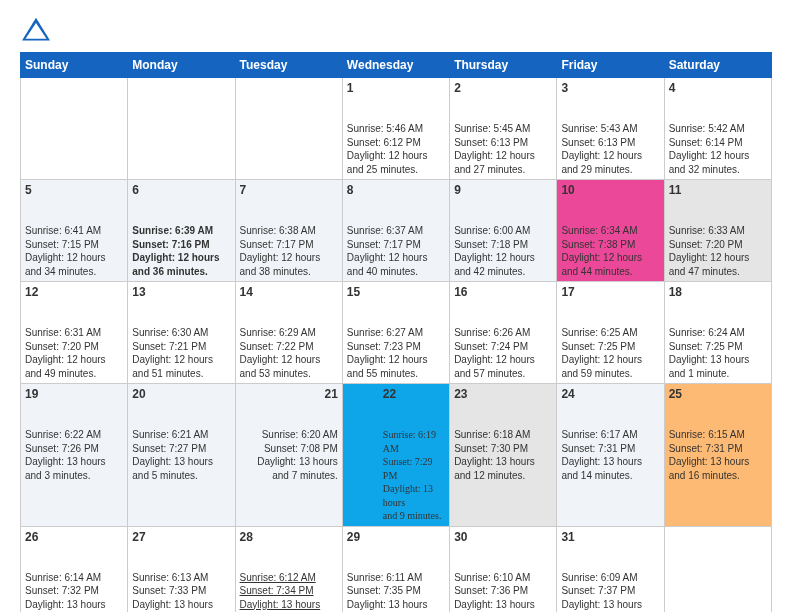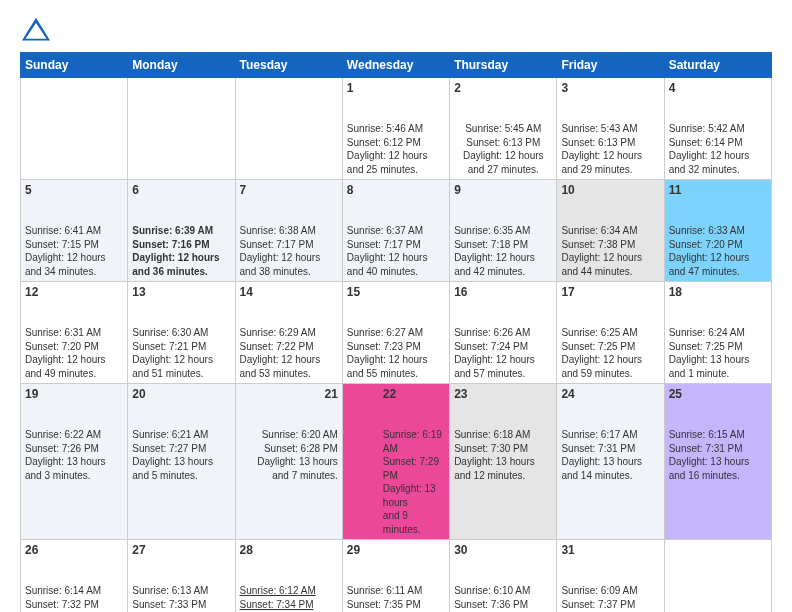--- a/index.html
+++ b/index.html
@@ -139,7 +139,7 @@
           </td>
           <td>
             <div class="day-number">2</div>
-            <div class="day-info" style="white-space: pre-line; text-align: center;">Sunrise: 5:45 AM
+            <div class="day-info" style="white-space: pre-line;">Sunrise: 5:45 AM
 Sunset: 6:13 PM
 Daylight: 12 hours
 and 27 minutes.</div>

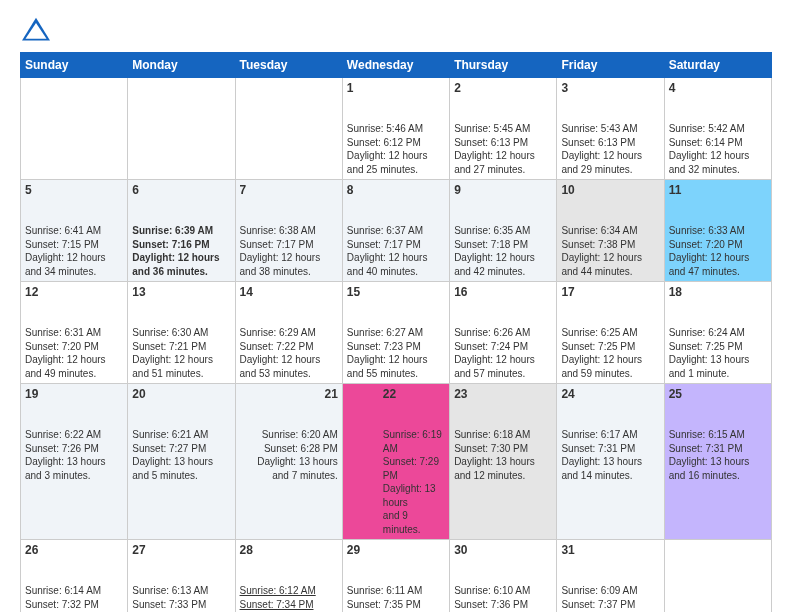--- a/index.html
+++ b/index.html
@@ -195,7 +195,7 @@
 Daylight: 12 hours
 and 42 minutes.</div>
           </td>
-          <td style="background: #e5e5e5;">
+          <td style="background: #ec4899;">
             <div class="day-number">10</div>
             <div class="day-info" style="white-space: pre-line;">Sunrise: 6:34 AM
 Sunset: 7:38 PM

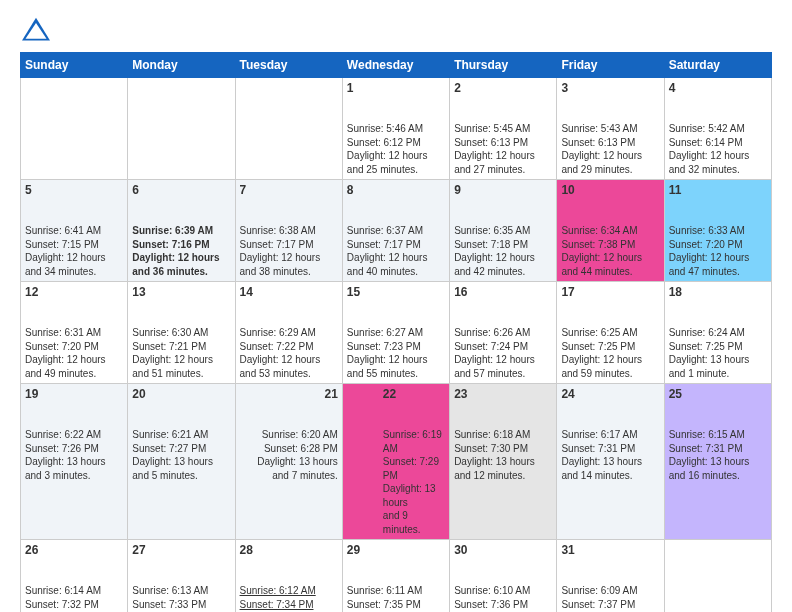--- a/index.html
+++ b/index.html
@@ -202,7 +202,7 @@
 Daylight: 12 hours
 and 44 minutes.</div>
           </td>
-          <td style="background: #7dd3fc;">
+          <td style="background: #e5e5e5;">
             <div class="day-number">11</div>
             <div class="day-info" style="white-space: pre-line;">Sunrise: 6:33 AM
 Sunset: 7:20 PM

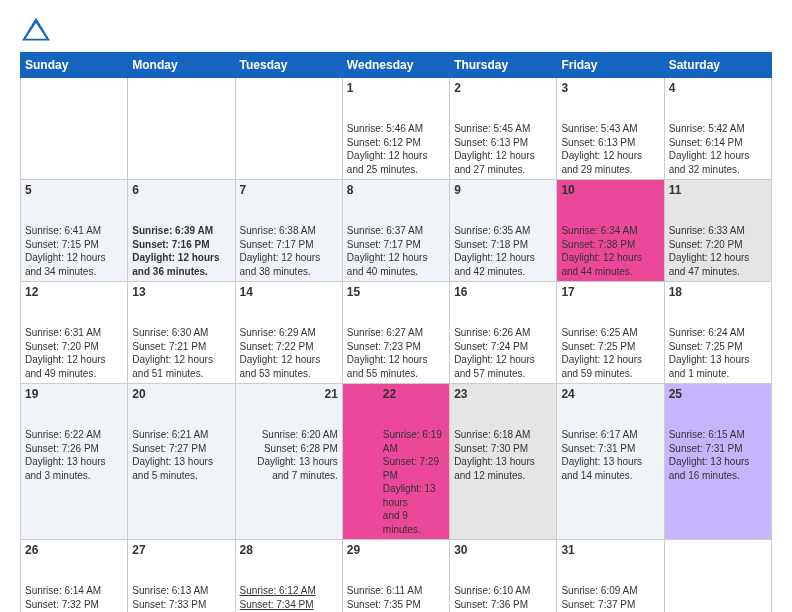--- a/index.html
+++ b/index.html
@@ -190,7 +190,7 @@
           </td>
           <td style="background: rgb(240, 244, 248);">
             <div class="day-number">9</div>
-            <div class="day-info" style="white-space: pre-line;">Sunrise: 6:35 AM
+            <div class="day-info" style="white-space: pre-line;">Sunrise: 6:00 AM
 Sunset: 7:18 PM
 Daylight: 12 hours
 and 42 minutes.</div>

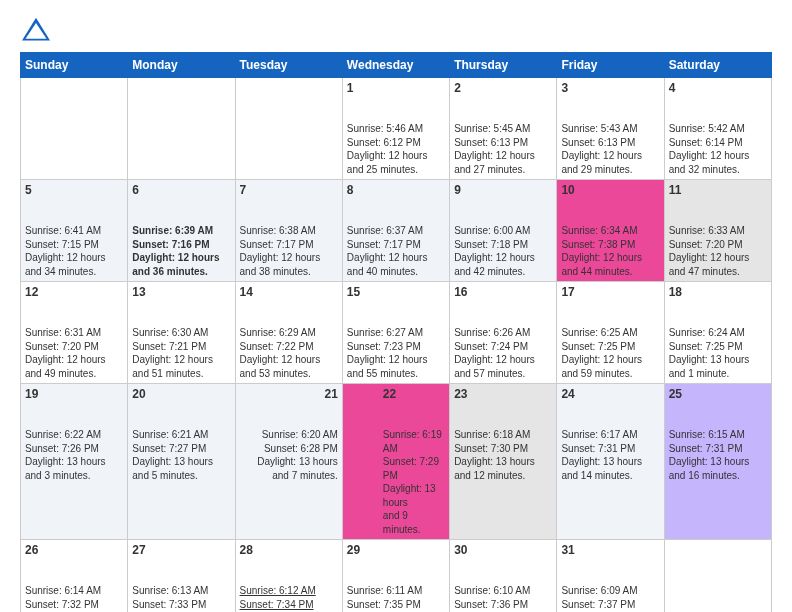--- a/index.html
+++ b/index.html
@@ -283,7 +283,7 @@
 Daylight: 13 hours
 and 7 minutes.</div>
           </td>
-          <td style="background: #ec4899; padding-left: 40px;">
+          <td style="background: #0ea5e9; padding-left: 40px;">
             <div class="day-number">22</div>
             <div class="day-info" style="white-space: pre-line;">Sunrise: 6:19 AM
 Sunset: 7:29 PM

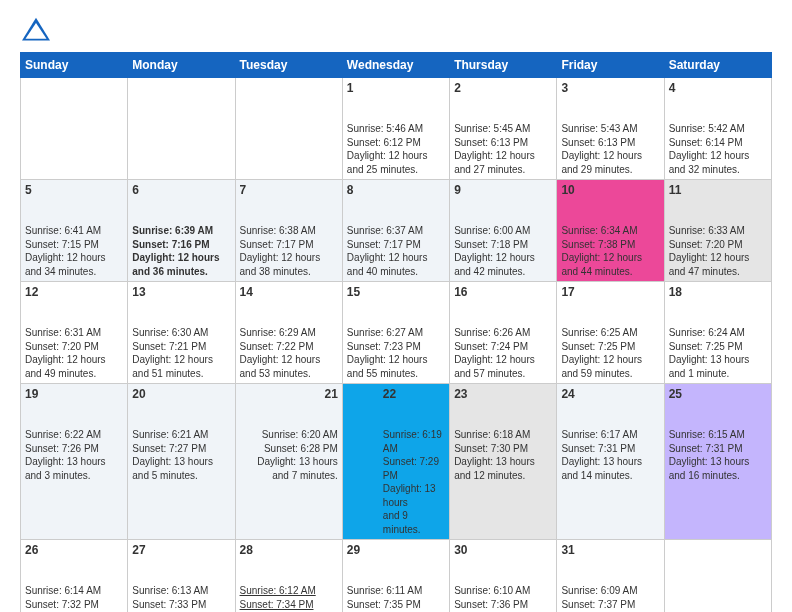--- a/index.html
+++ b/index.html
@@ -304,7 +304,7 @@
 Daylight: 13 hours
 and 14 minutes.</div>
           </td>
-          <td style="background: #c4b5fd;">
+          <td style="background: #fdba74;">
             <div class="day-number">25</div>
             <div class="day-info" style="white-space: pre-line;">Sunrise: 6:15 AM
 Sunset: 7:31 PM

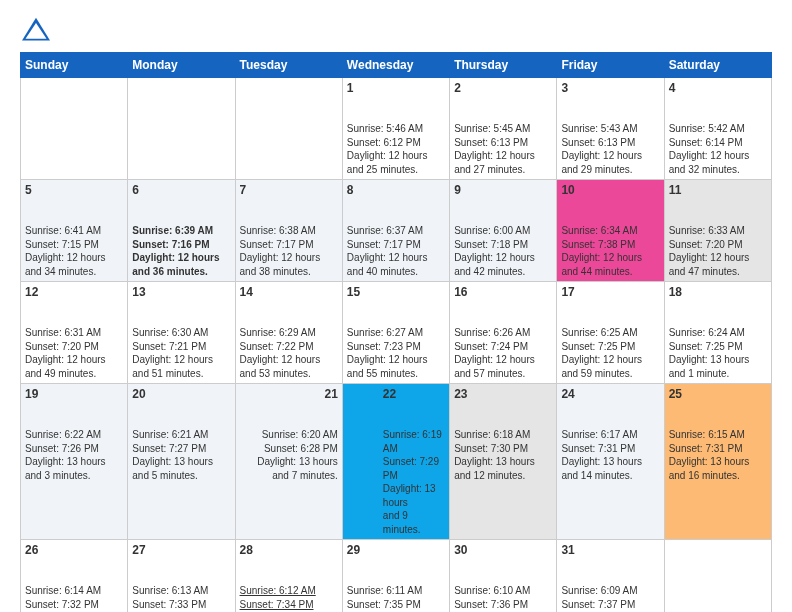--- a/index.html
+++ b/index.html
@@ -279,7 +279,7 @@
           <td style="background: rgb(240, 244, 248); text-align: right;">
             <div class="day-number">21</div>
             <div class="day-info" style="white-space: pre-line;">Sunrise: 6:20 AM
-Sunset: 6:28 PM
+Sunset: 7:08 PM
 Daylight: 13 hours
 and 7 minutes.</div>
           </td>

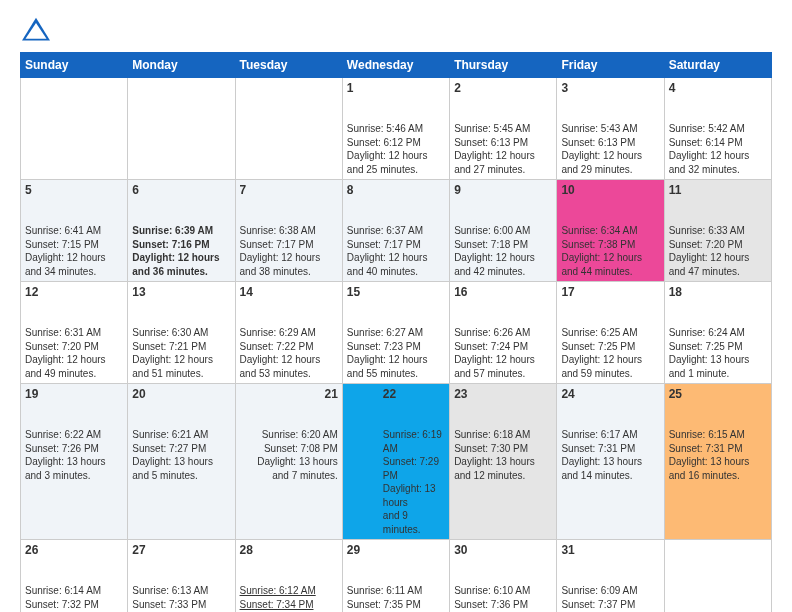--- a/index.html
+++ b/index.html
@@ -285,7 +285,7 @@
           </td>
           <td style="background: #0ea5e9; padding-left: 40px;">
             <div class="day-number">22</div>
-            <div class="day-info" style="white-space: pre-line;">Sunrise: 6:19 AM
+            <div class="day-info" style="white-space: pre-line; font-family: Liberation Serif, serif;">Sunrise: 6:19 AM
 Sunset: 7:29 PM
 Daylight: 13 hours
 and 9 minutes.</div>

